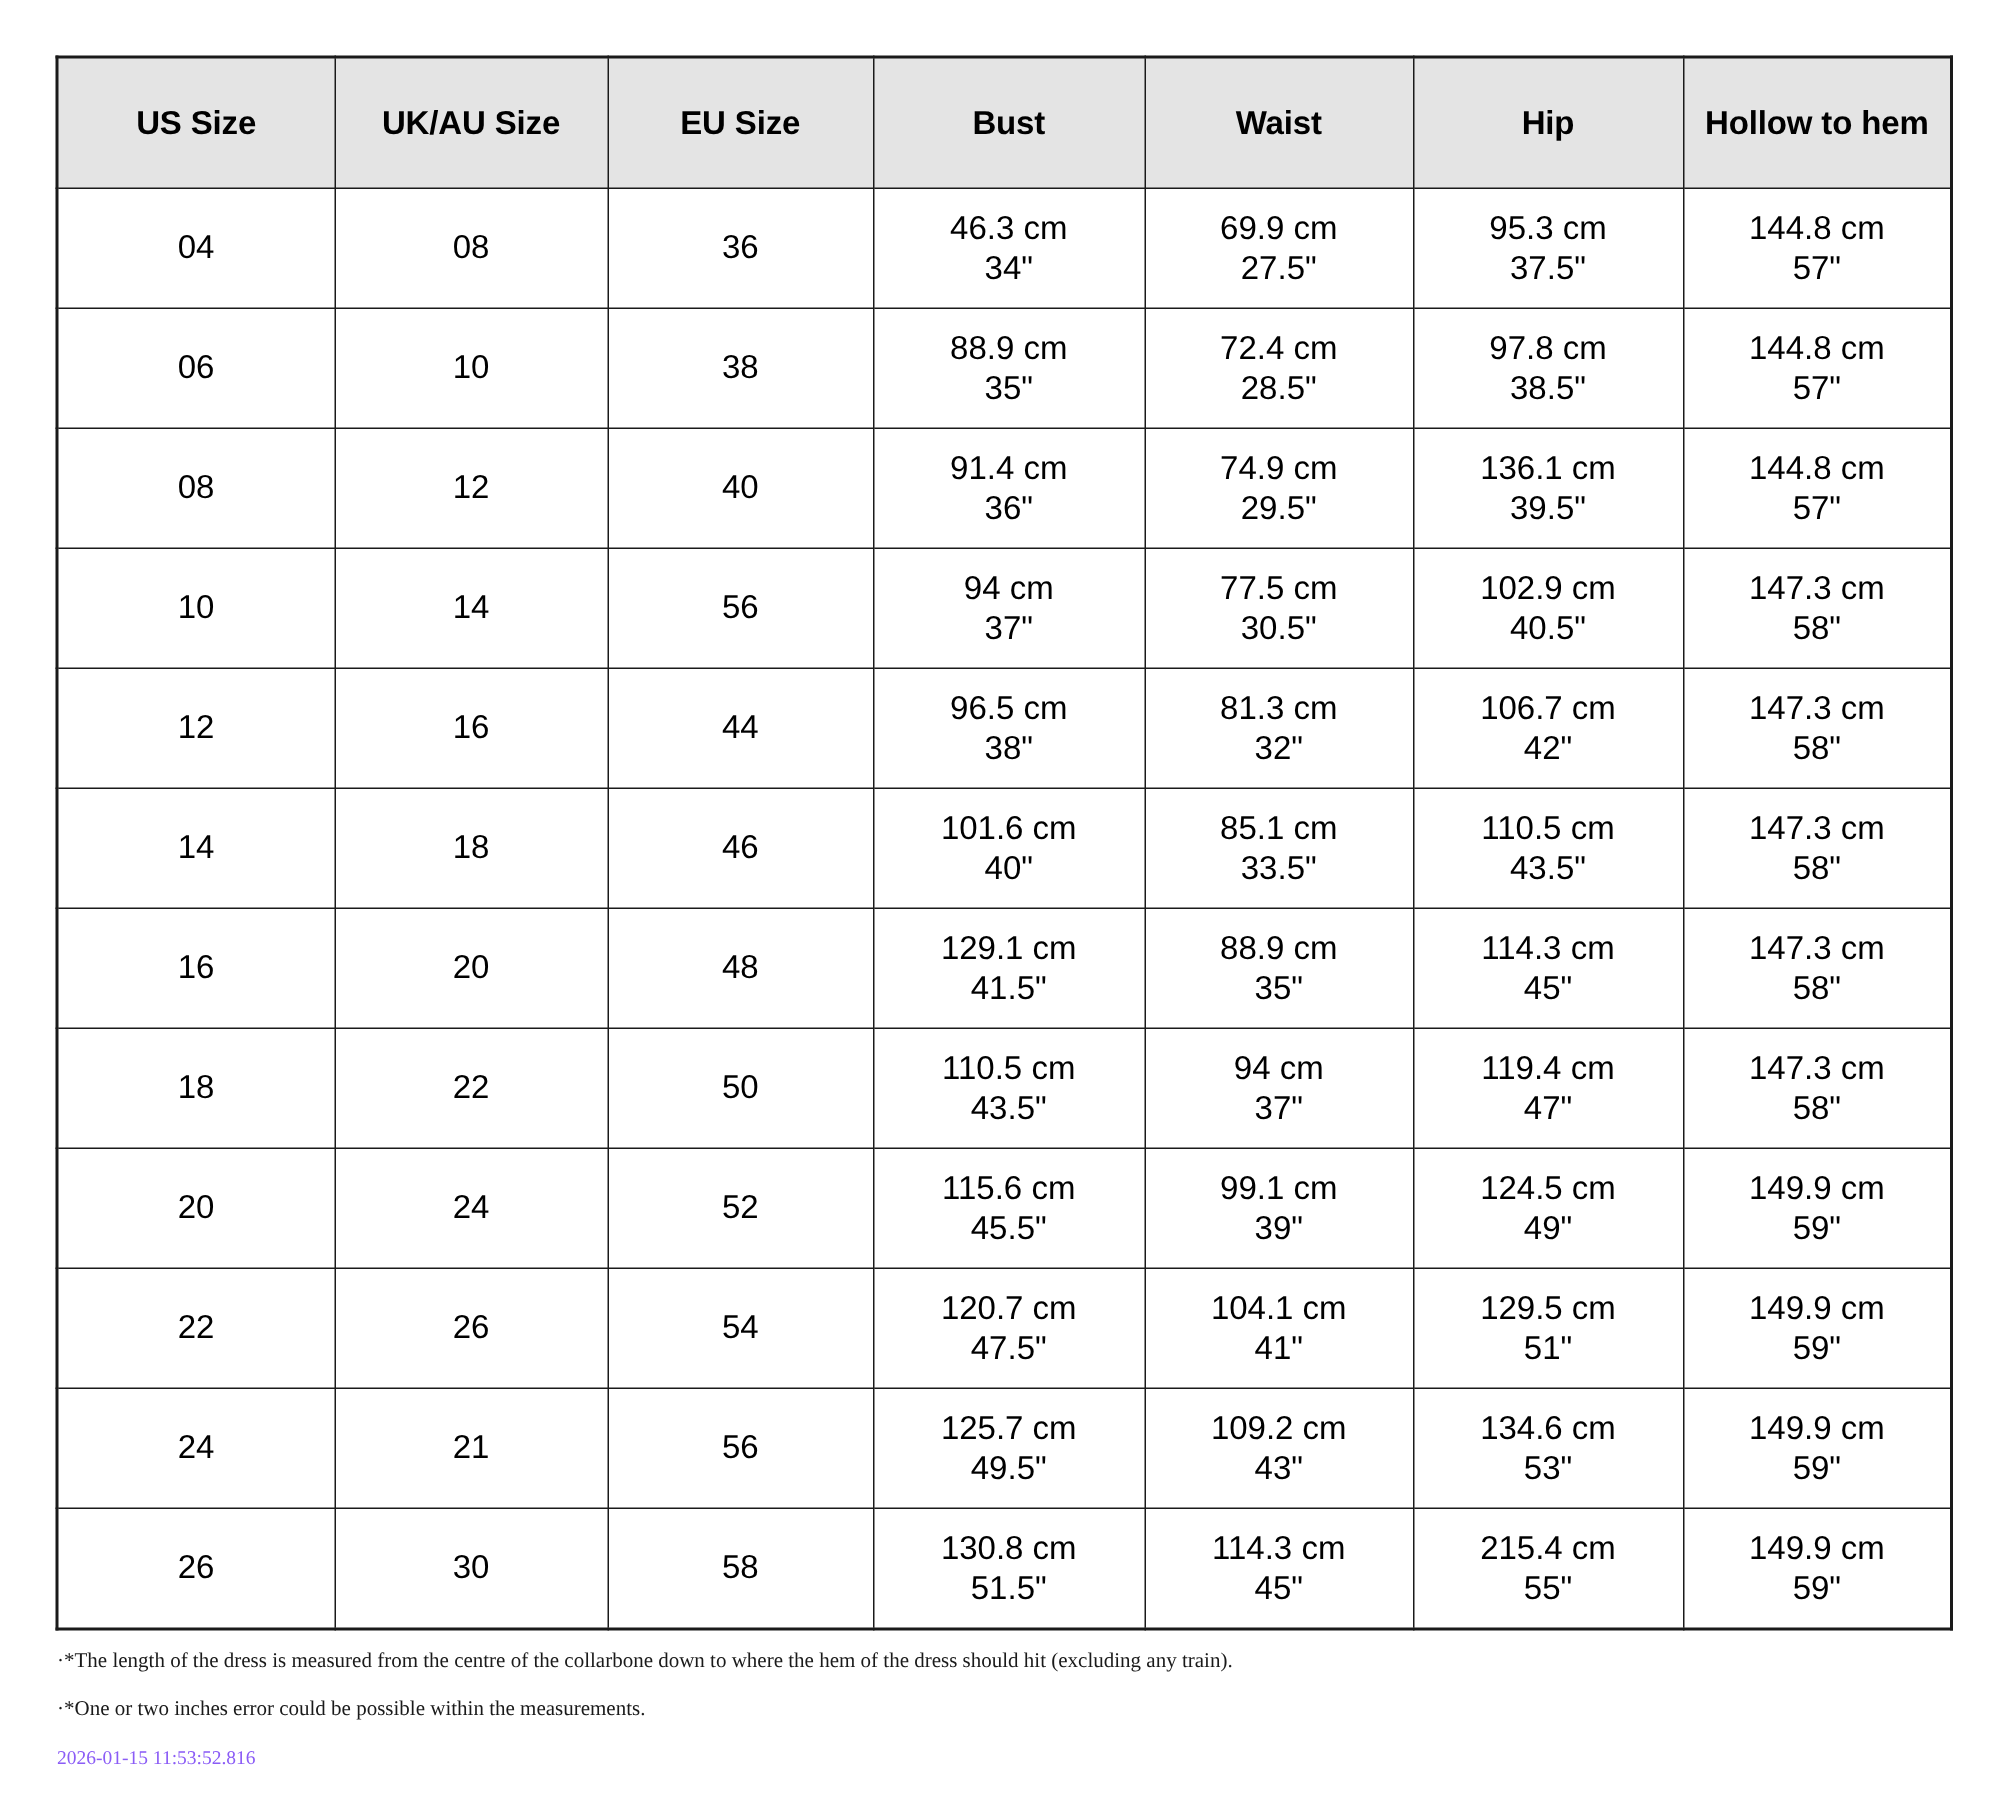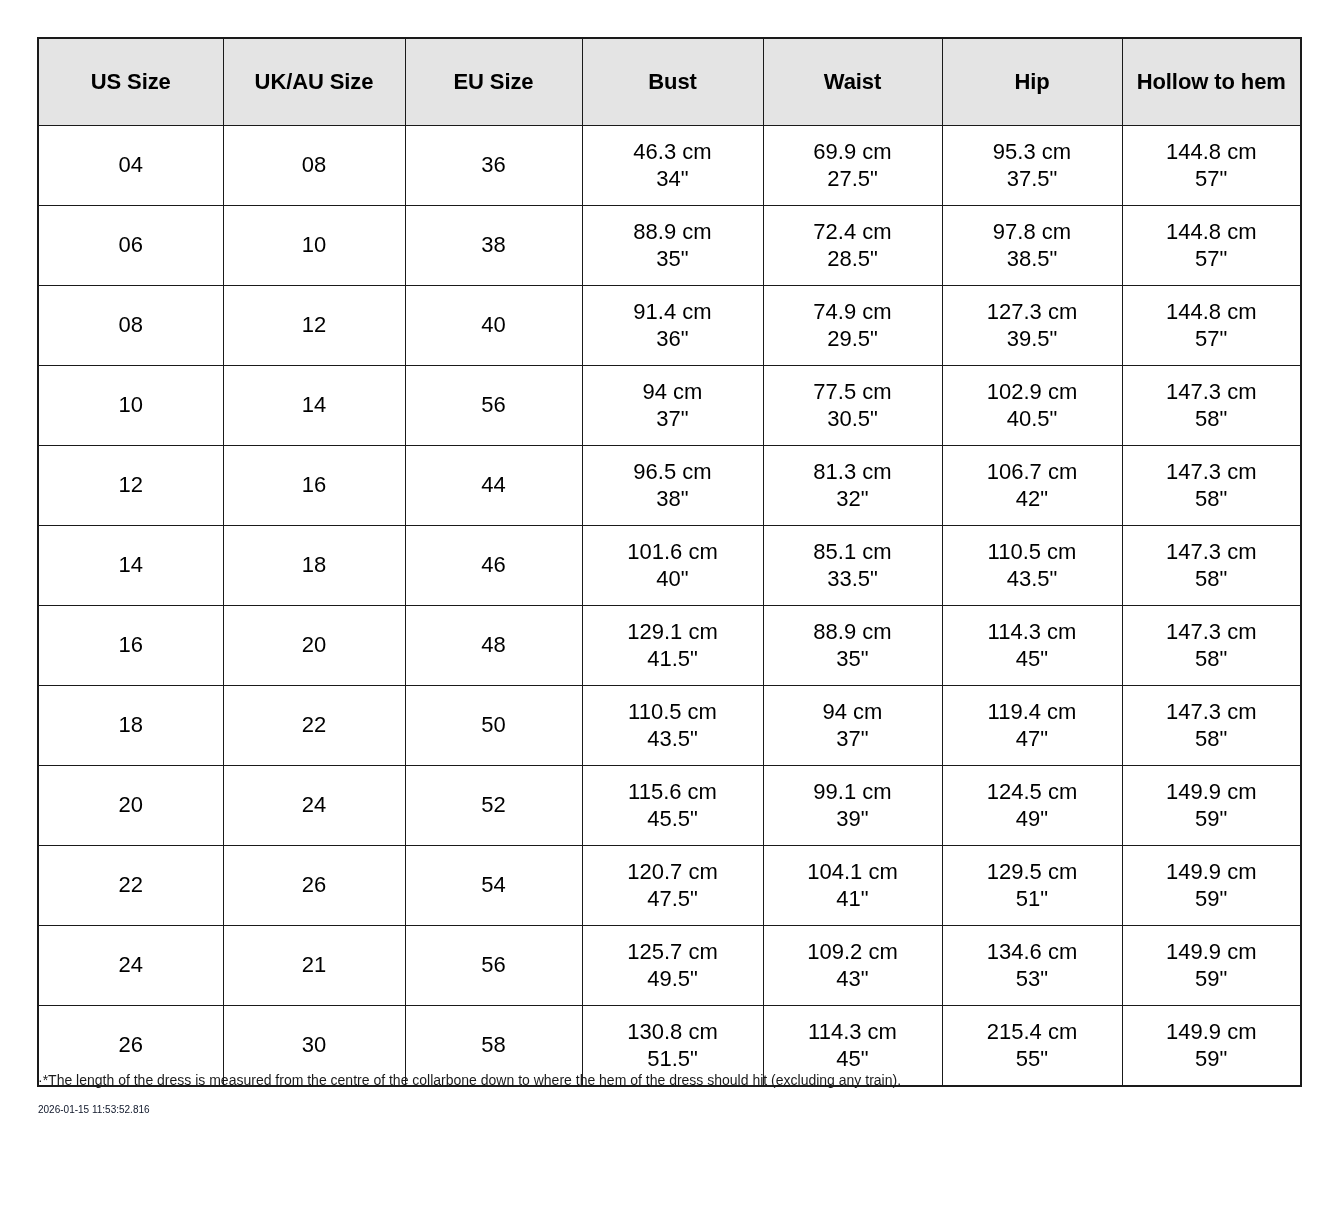--- a/index.html
+++ b/index.html
@@ -195,7 +195,7 @@
             </td>
           <td>
               <span class="cell-two-line">
-                <span class="line">127.3 cm</span>
+                <span class="line">136.1 cm</span>
                 <span class="line">39.5"</span>
               </span>
             </td>

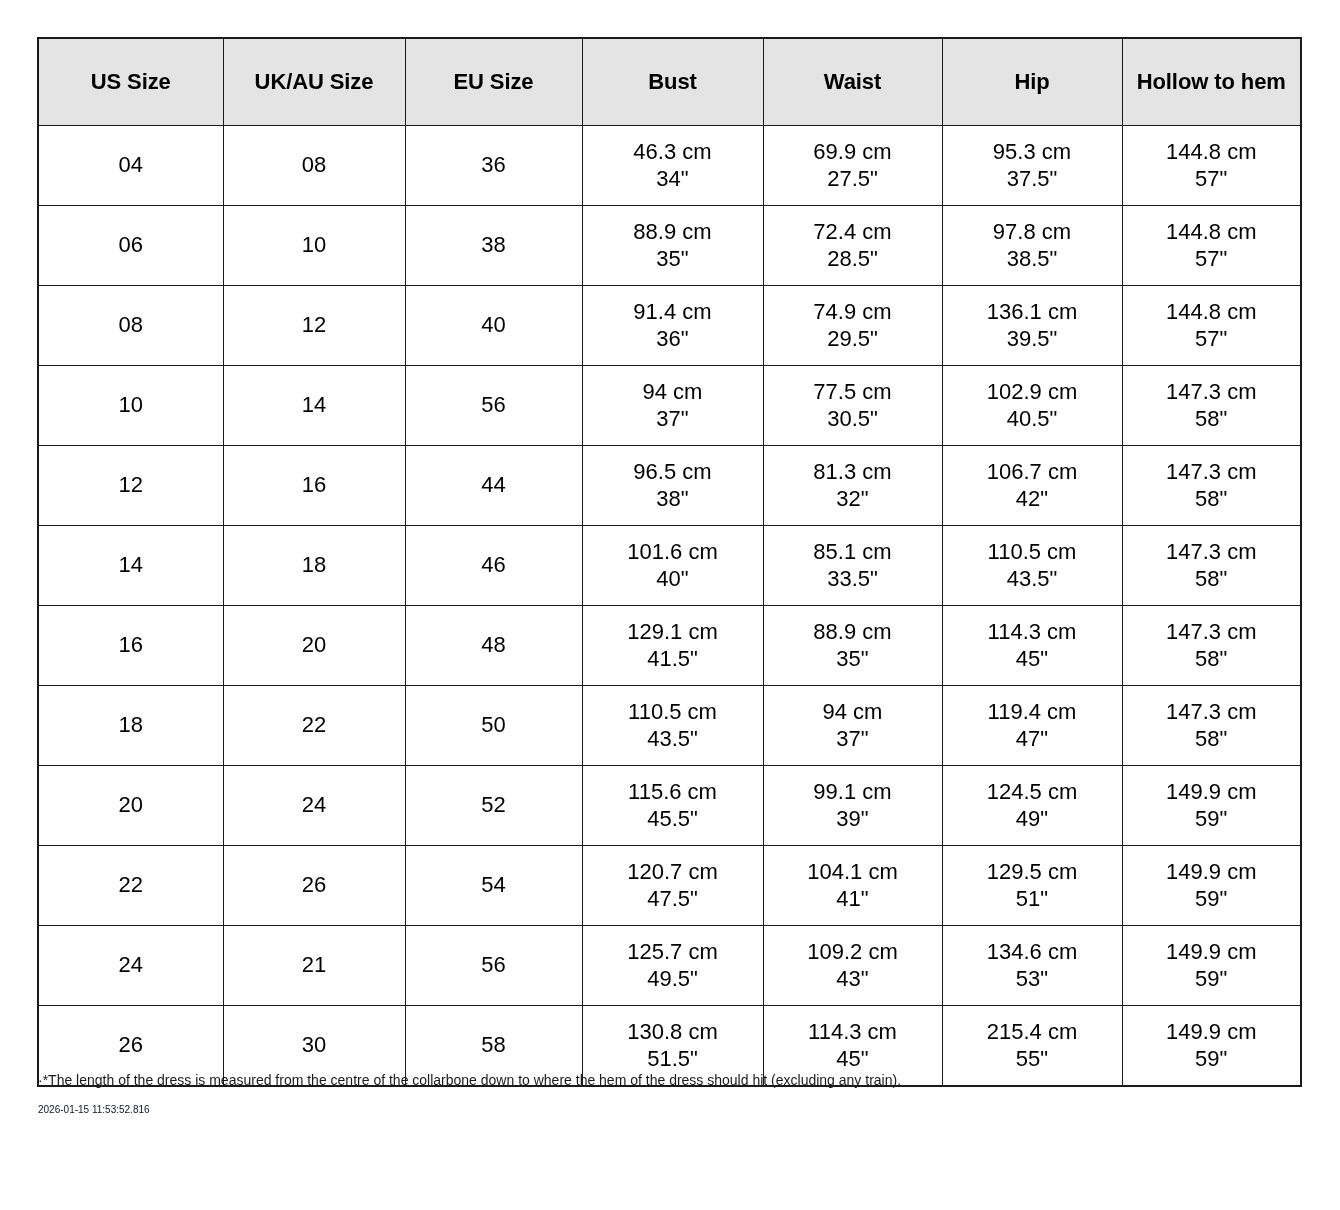--- a/index.html
+++ b/index.html
@@ -71,8 +71,9 @@
   .notes {
     position: absolute;
     left: 38px;
-    top: 1073px;
+    top: 1101px;
     width: 1270px;
+    font-family: Liberation Serif, serif;
   }
   .note-line {
     font-size: 14px;

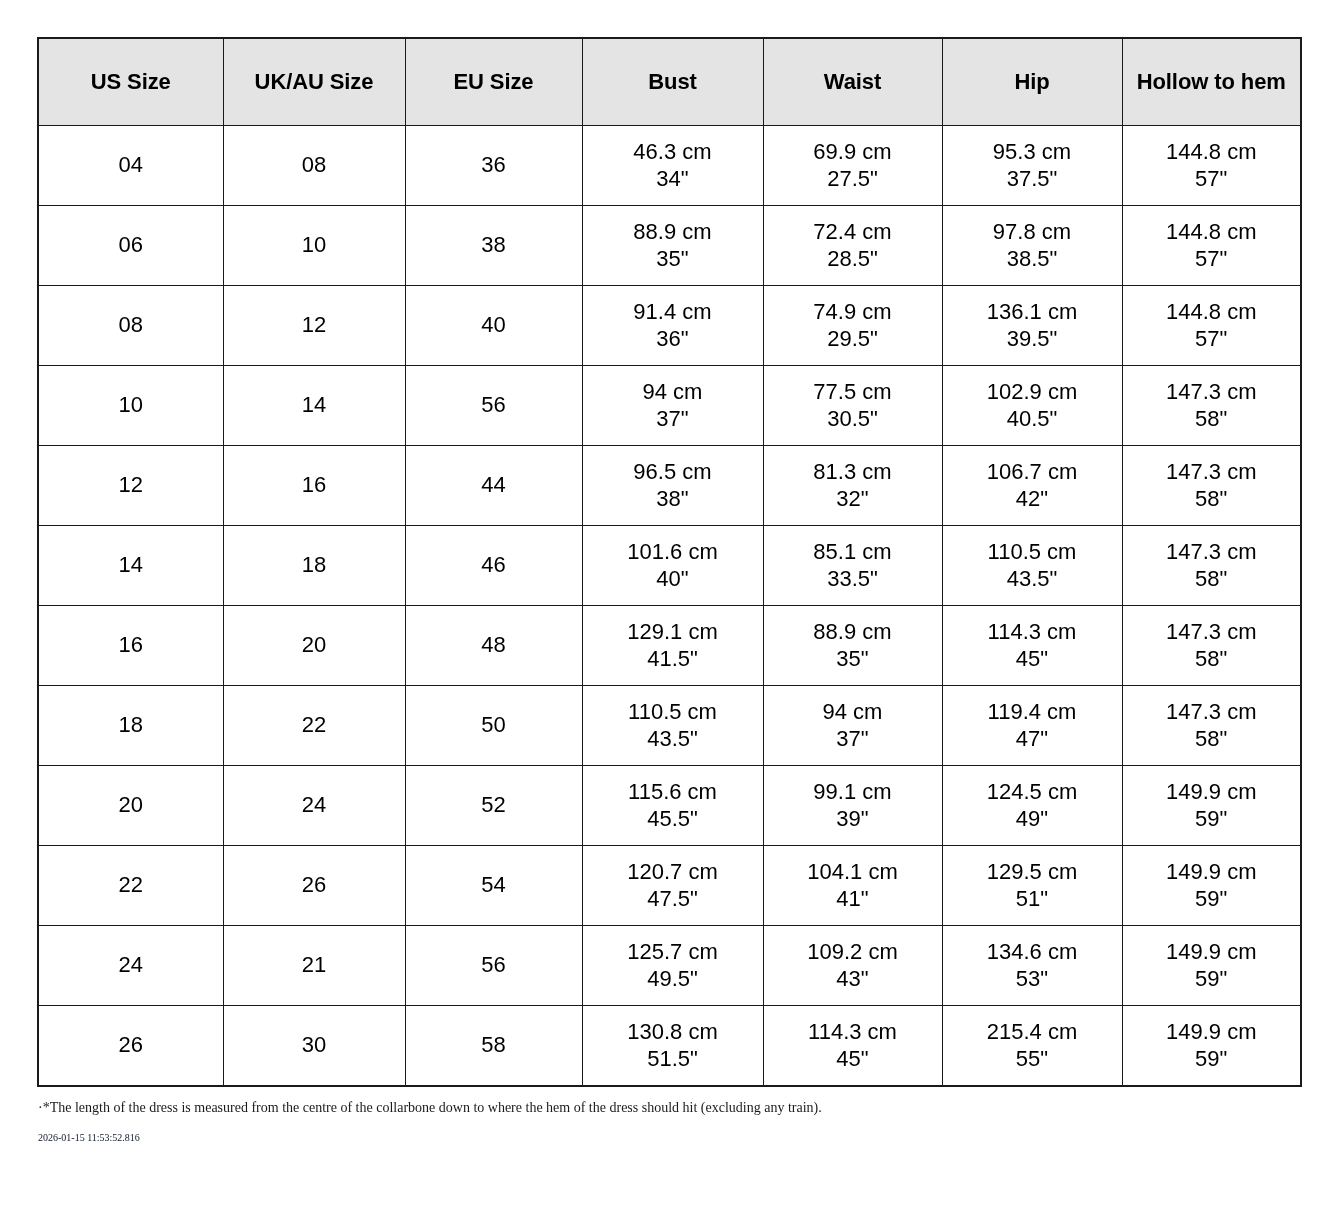--- a/index.html
+++ b/index.html
@@ -484,6 +484,7 @@
 
   <div class="notes">
     <div class="note-line">·*The length of the dress is measured from the centre of the collarbone down to where the hem of the dress should hit (excluding any train).</div>
+    <div class="note-line">·*One or two inches error could be possible within the measurements.</div>
     <div class="timestamp">2026-01-15 11:53:52.816</div>
   </div>
 

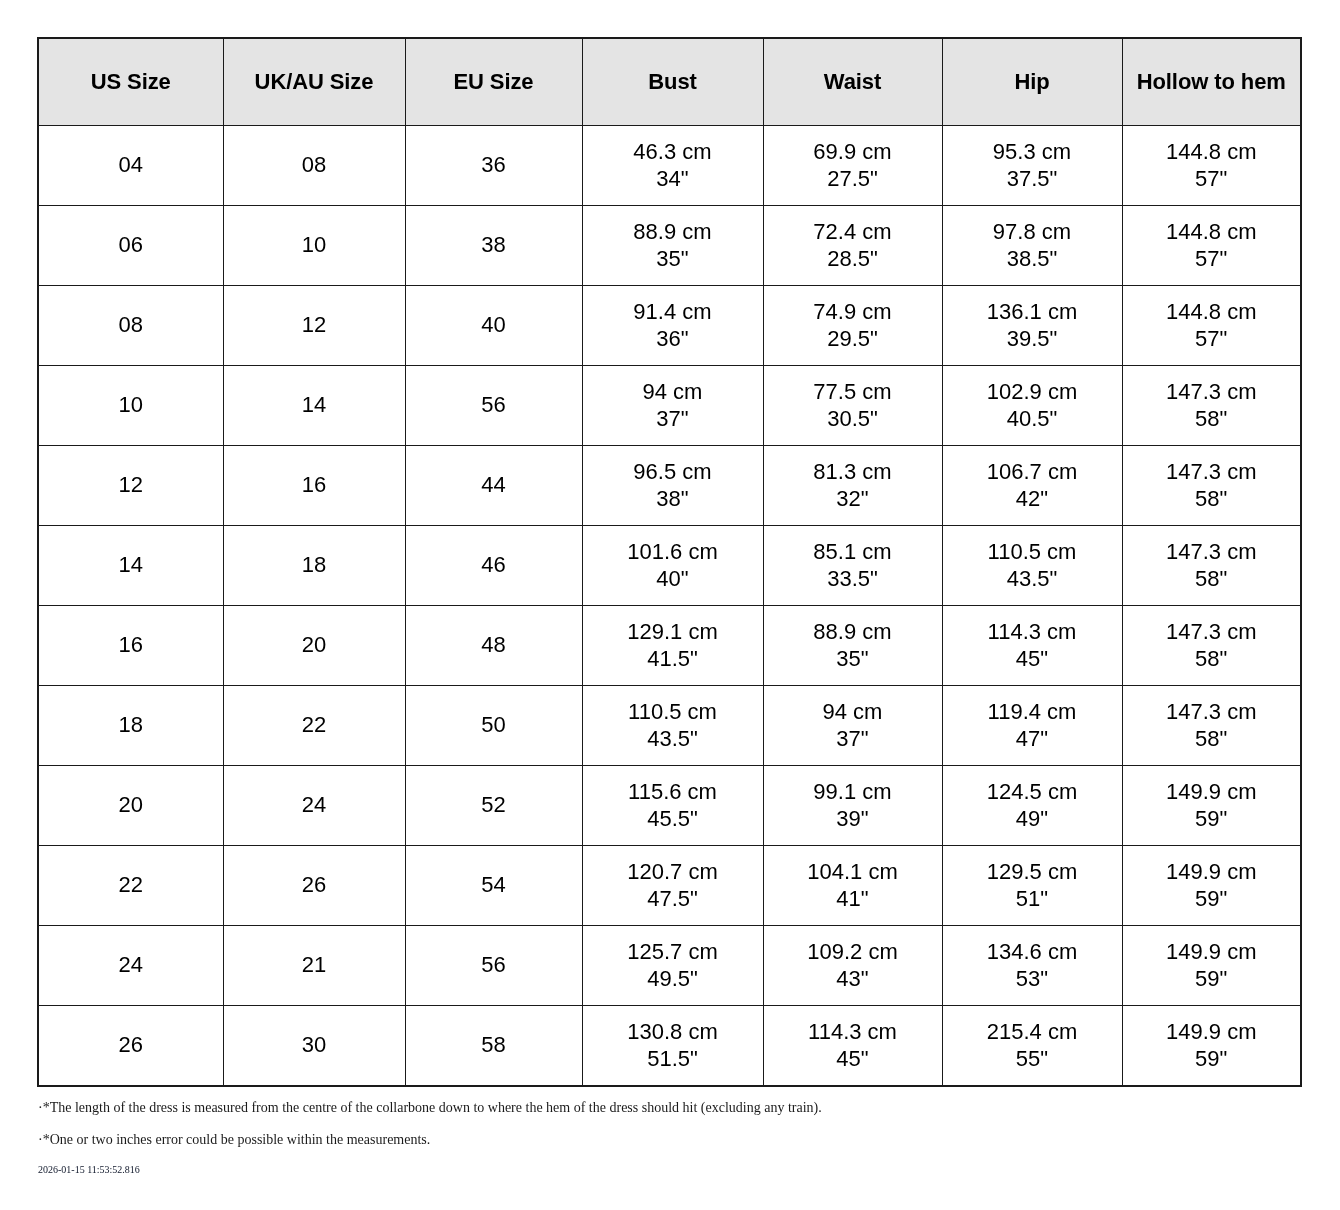--- a/index.html
+++ b/index.html
@@ -83,9 +83,9 @@
     margin-bottom: 18px;
   }
   .timestamp {
-    font-size: 10px;
+    font-size: 13px;
     line-height: 1.0;
-    color: #0f172a;
+    color: #8b5cf6;
     white-space: nowrap;
   }
 </style>

